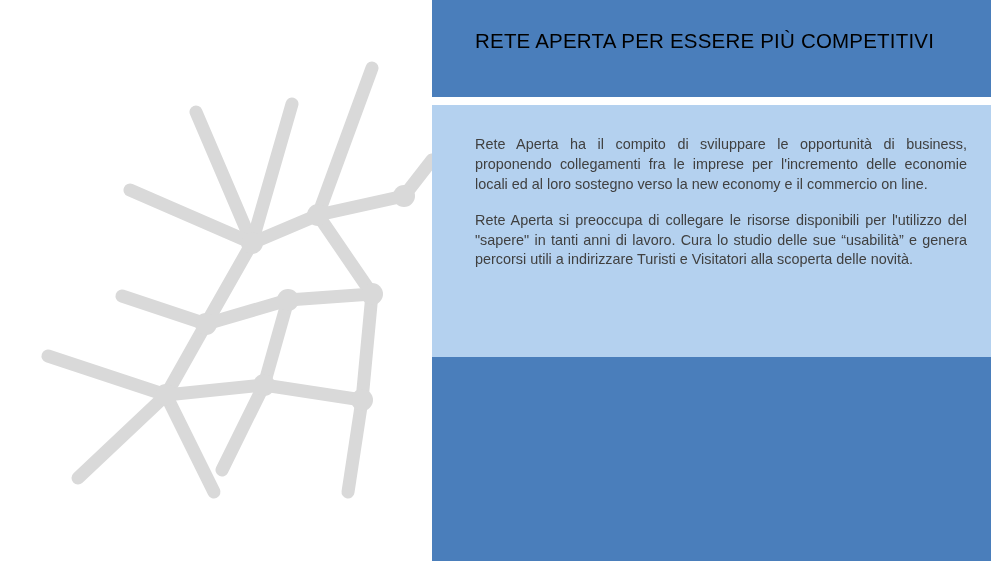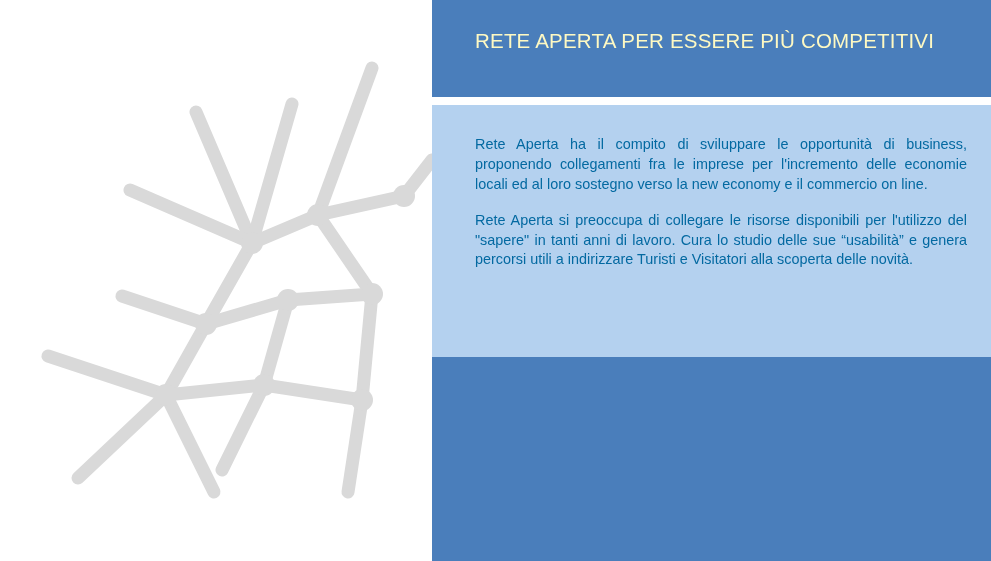--- a/index.html
+++ b/index.html
@@ -59,7 +59,7 @@
     left: 43px;
     top: 29px;
     width: 500px;
-    color: #fef9c3;
+    color: #000000;
     font-size: 20.5px;
     letter-spacing: 0.2px;
     line-height: 1.2;

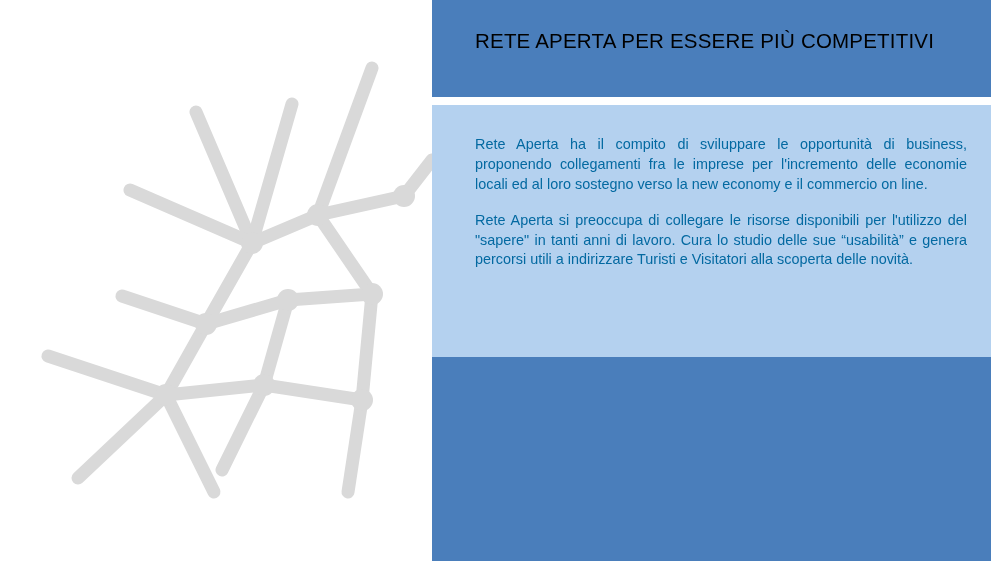--- a/index.html
+++ b/index.html
@@ -93,7 +93,7 @@
   }
 
   .para {
-    color: #0369a1;
+    color: #404040;
     font-size: 14.4px;
     line-height: 1.38;
     margin: 0 0 16px 0;

